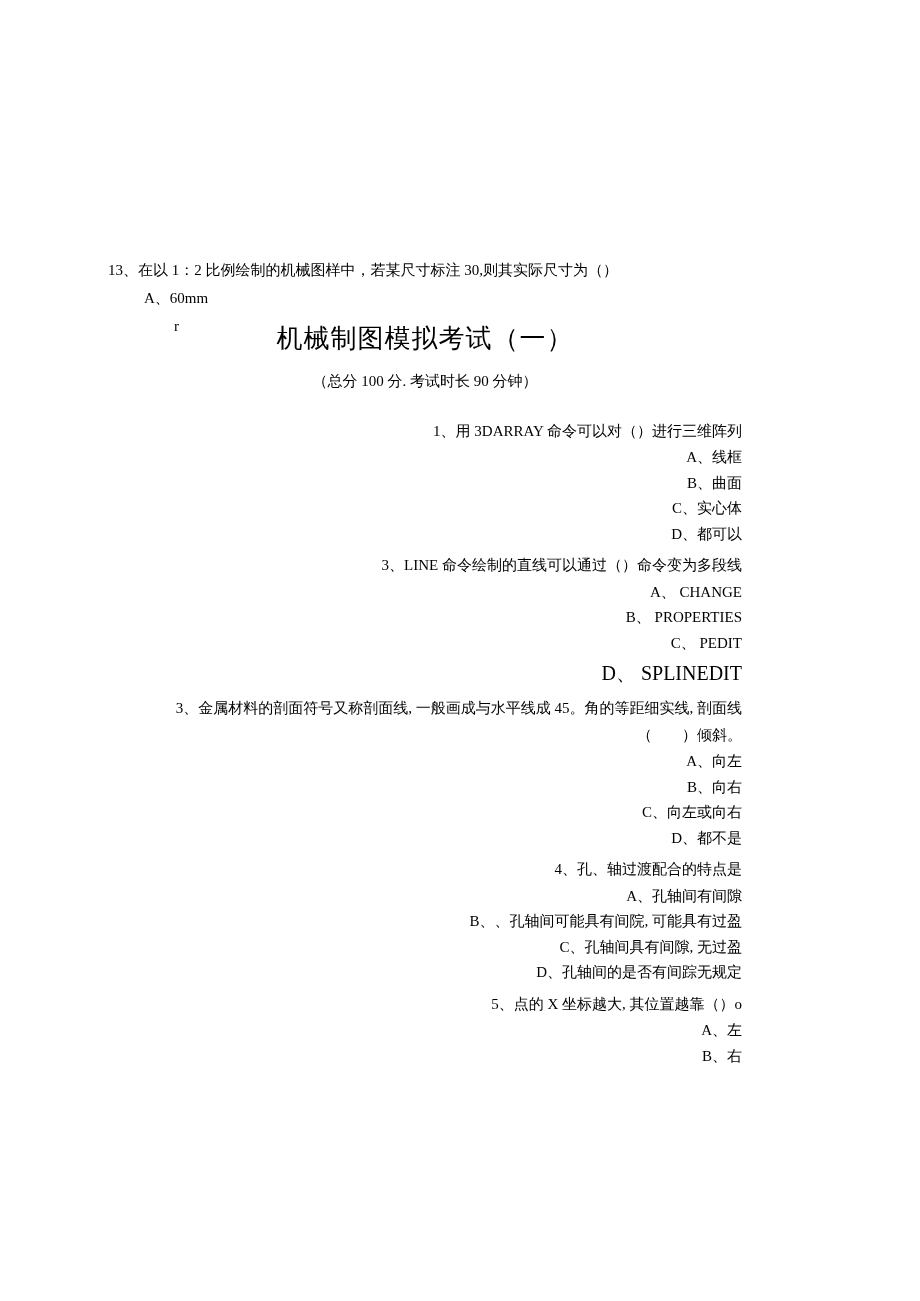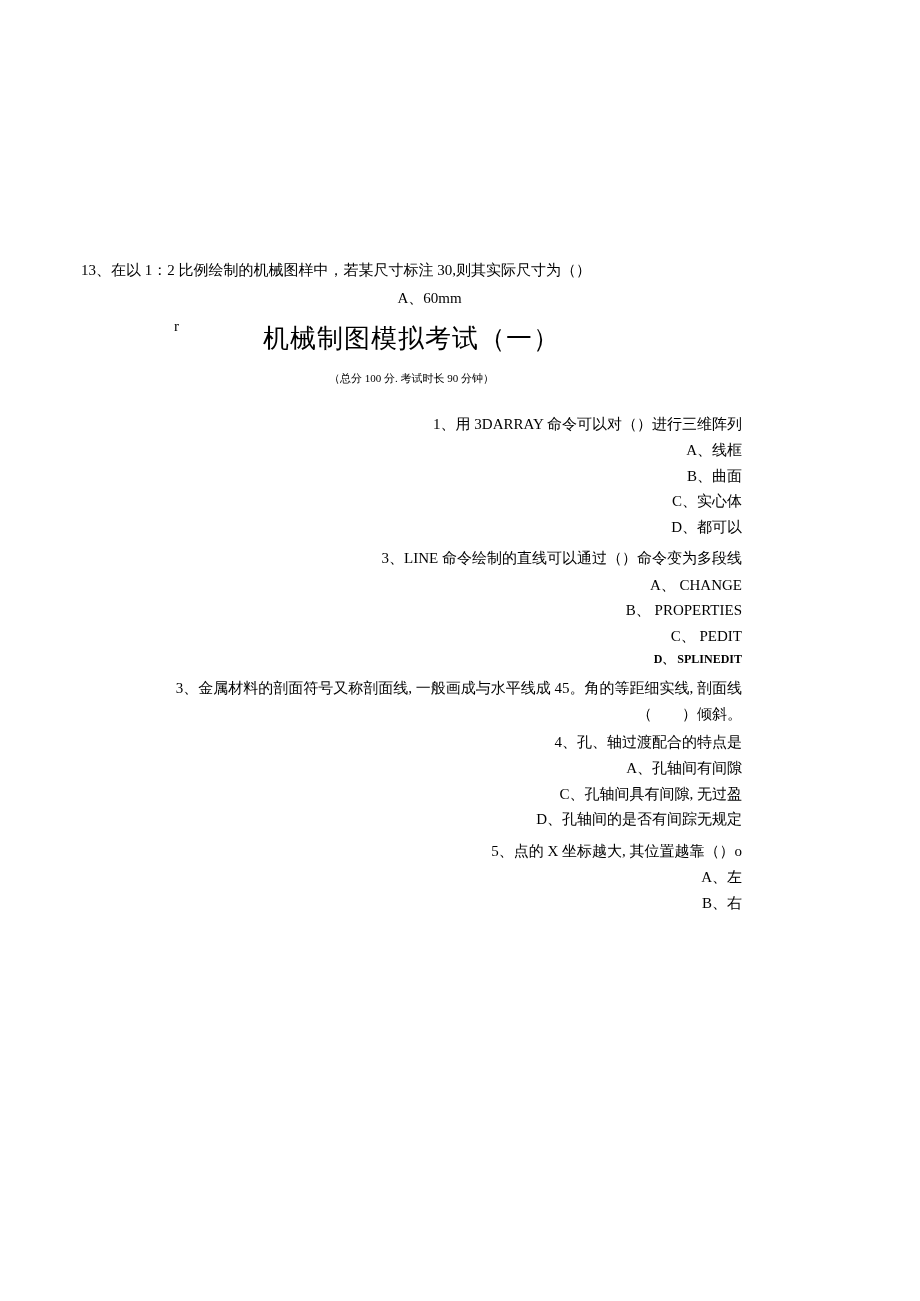--- a/index.html
+++ b/index.html
@@ -12,7 +12,7 @@
   .page {
     width: 920px;
     min-height: 1301px;
-    padding: 258px 178px 120px 81px;
+    padding: 258px 178px 120px 108px;
     box-sizing: border-box;
     position: relative;
     font-size: 15px;

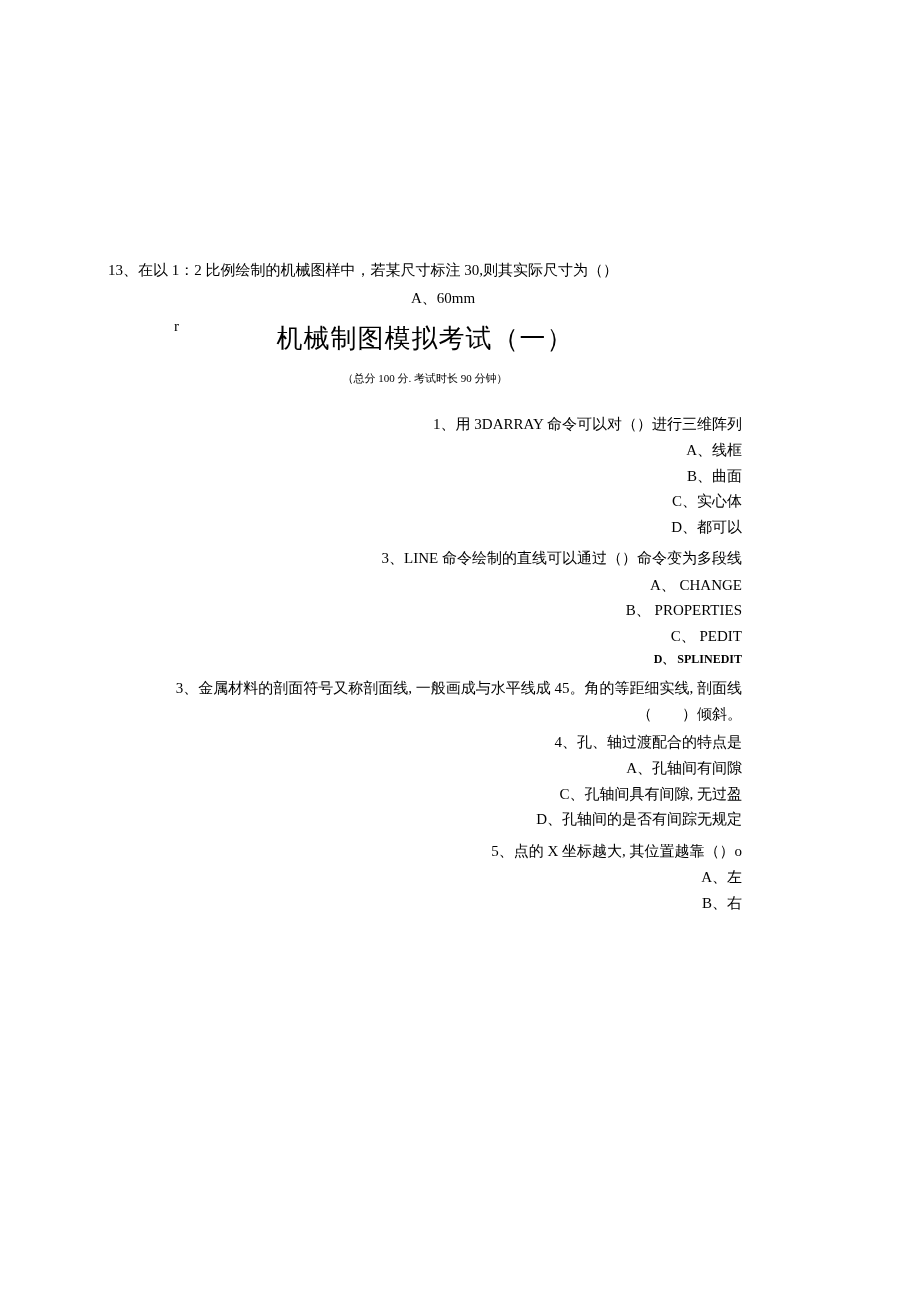--- a/index.html
+++ b/index.html
@@ -23,7 +23,6 @@
   }
   .q13-opt {
     padding-left: 36px;
-    text-align: center;
   }
   .stray-r {
     position: absolute;

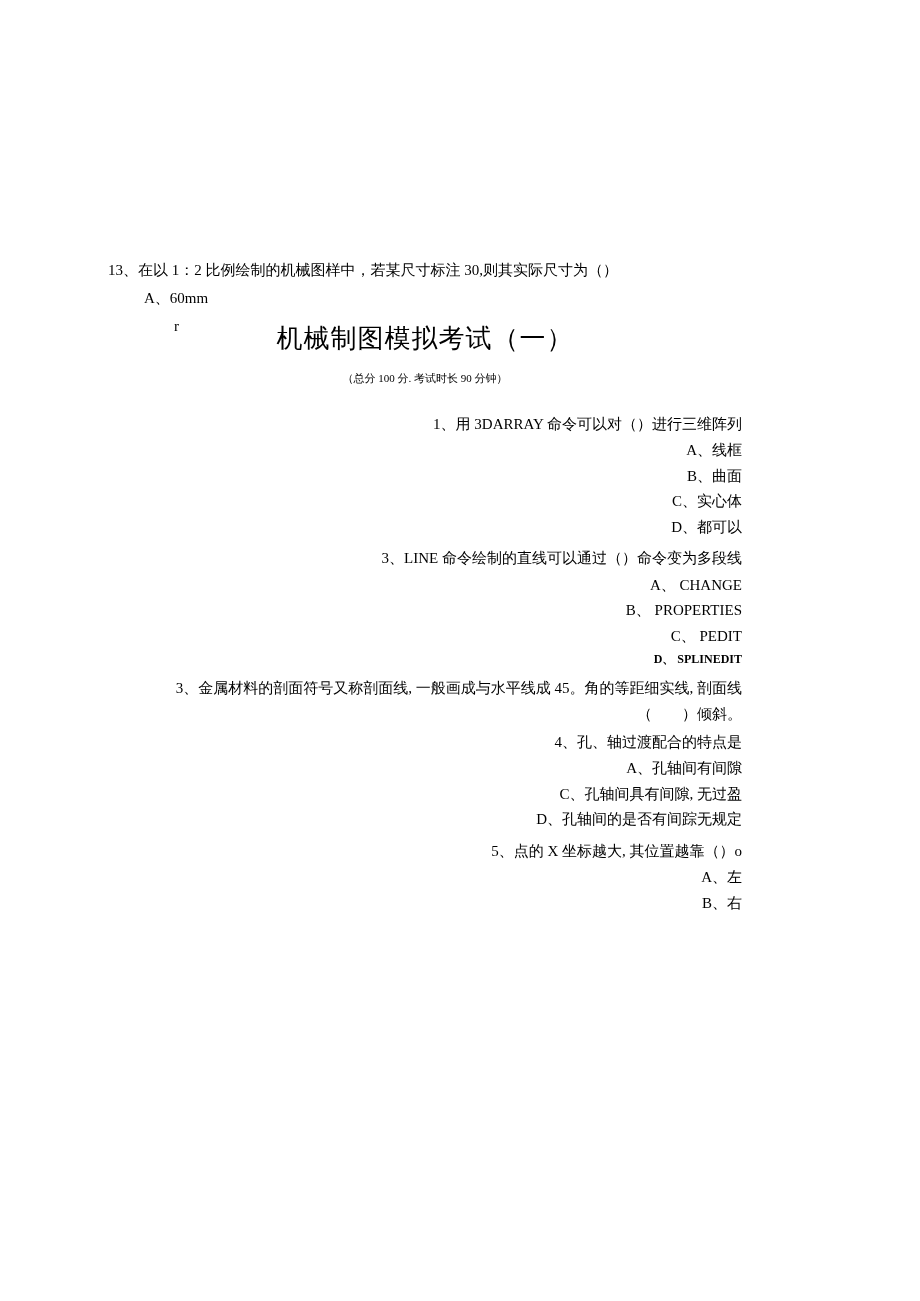--- a/index.html
+++ b/index.html
@@ -38,7 +38,7 @@
   }
   .subtitle {
     text-align: center;
-    font-size: 11px;
+    font-size: 15px;
     margin-bottom: 24px;
   }
   .sec-head {

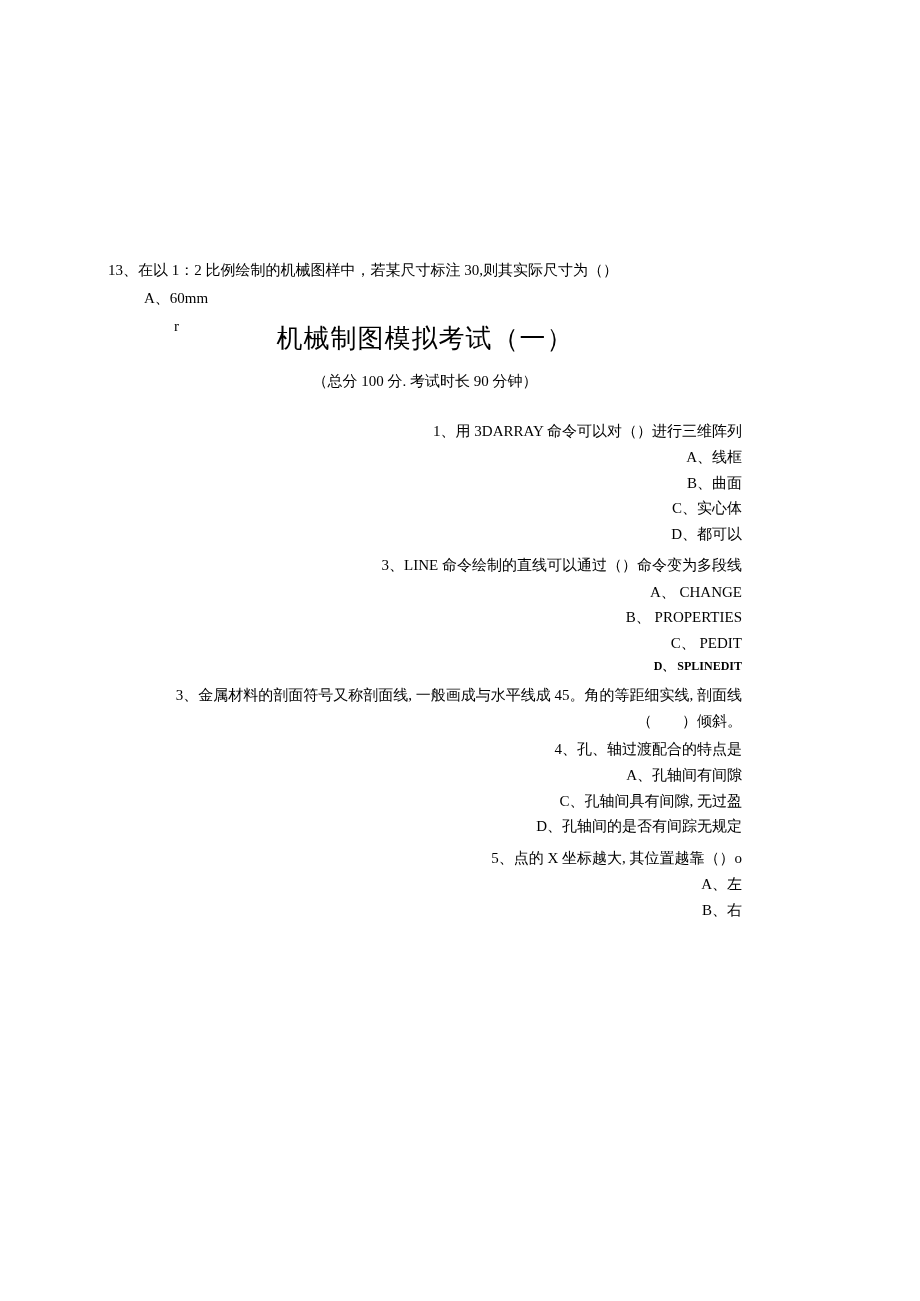--- a/index.html
+++ b/index.html
@@ -63,8 +63,7 @@
     margin: 0;
   }
   .opt-d-special {
-    font-size: 12px;
-    font-weight: bold;
+    font-size: 20px;
   }
   .sc {
     font-variant: small-caps;

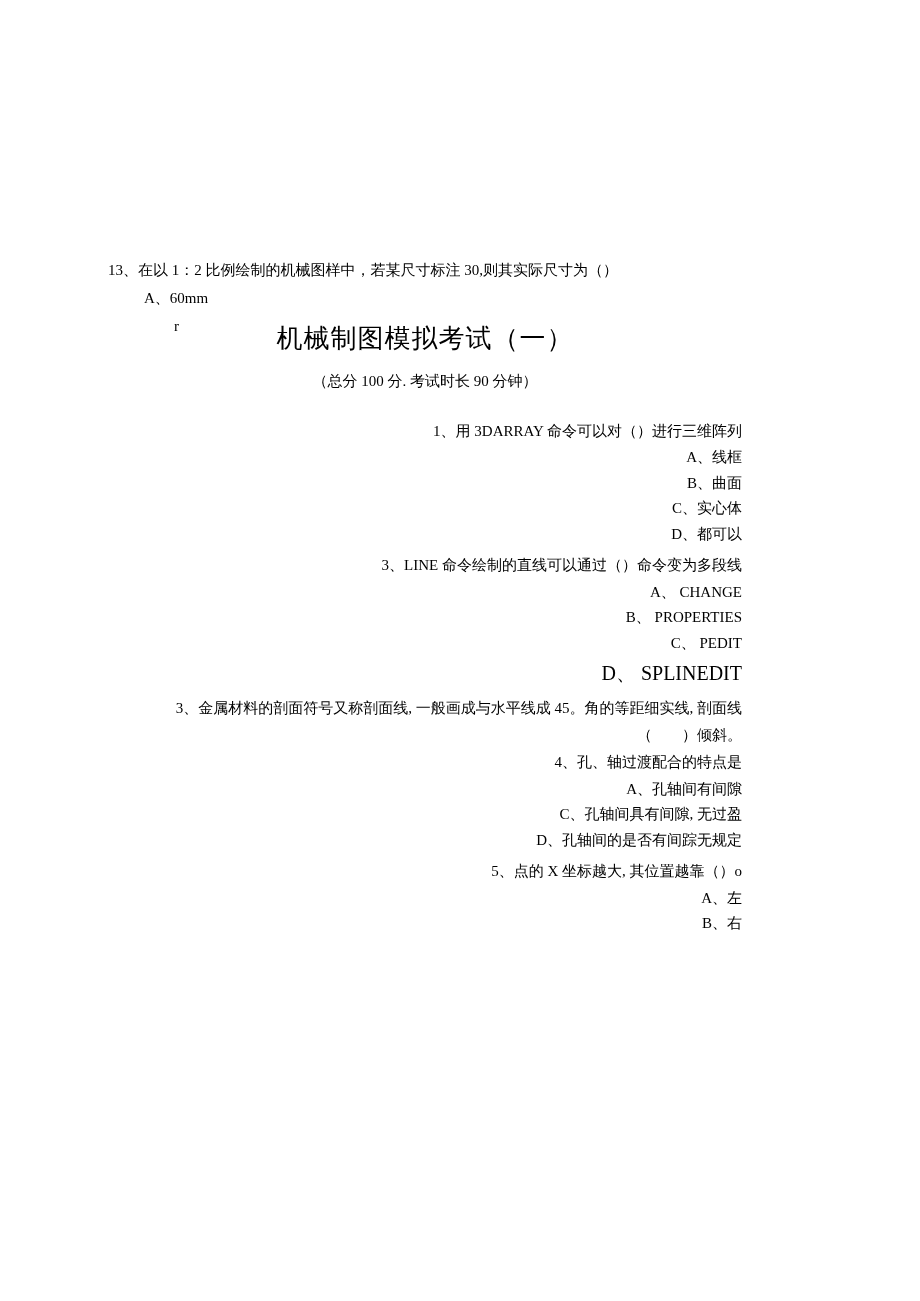--- a/index.html
+++ b/index.html
@@ -108,6 +108,12 @@
   <div class="q">
     <p class="q-line">3、金属材料的剖面符号又称剖面线, 一般画成与水平线成 45。角的等距细实线, 剖面线</p>
     <p class="q-cont">（　　）倾斜。</p>
+    <div class="opts">
+      <p class="opt">A、向左</p>
+      <p class="opt">B、向右</p>
+      <p class="opt">C、向左或向右</p>
+      <p class="opt">D、都不是</p>
+    </div>
   </div>
 
   <div class="q">

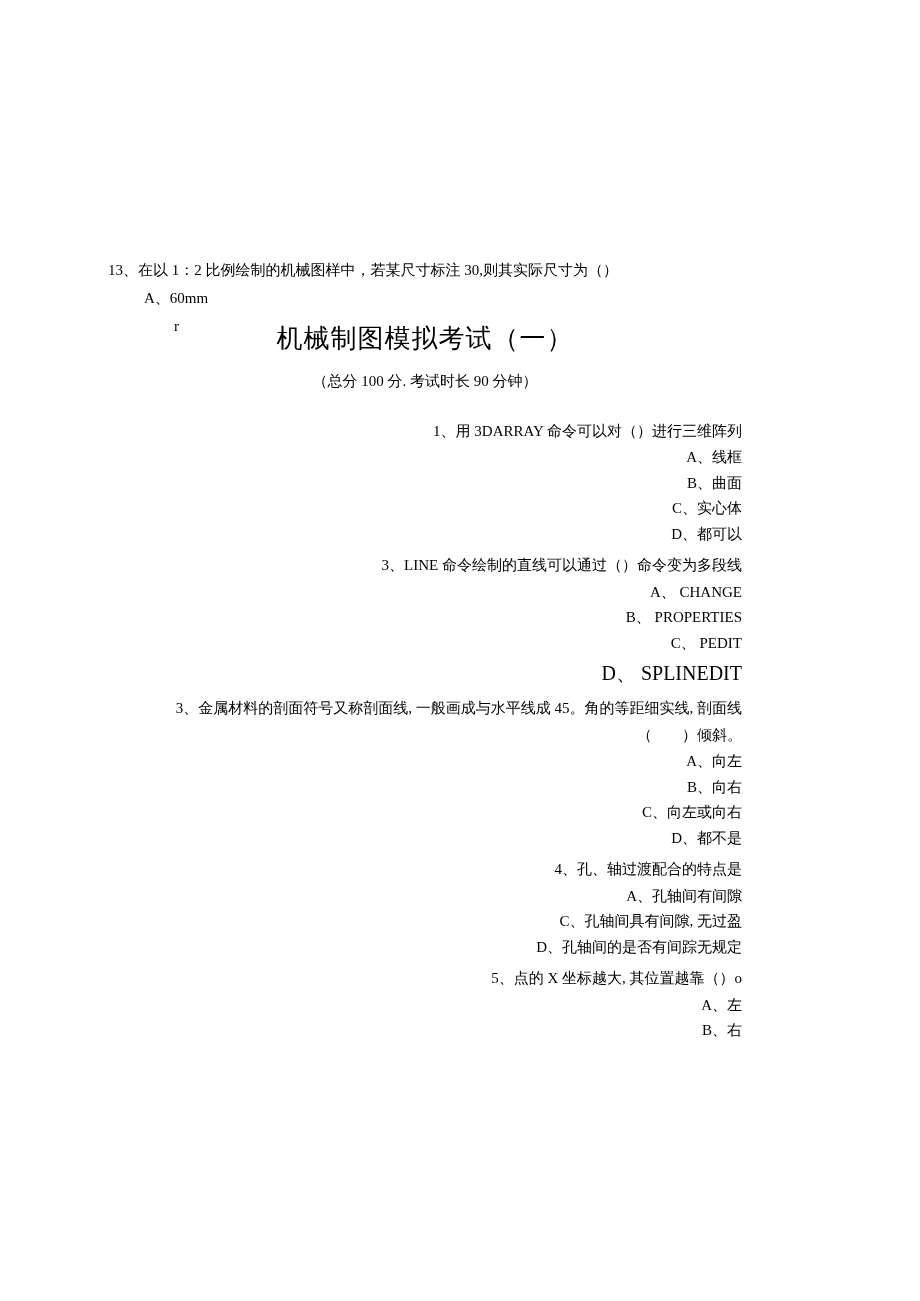--- a/index.html
+++ b/index.html
@@ -120,6 +120,7 @@
     <p class="q-line">4、孔、轴过渡配合的特点是</p>
     <div class="opts">
       <p class="opt">A、孔轴间有间隙</p>
+      <p class="opt">B、、孔轴间可能具有间院, 可能具有过盈</p>
       <p class="opt">C、孔轴间具有间隙, 无过盈</p>
       <p class="opt">D、孔轴间的是否有间踪无规定</p>
     </div>

